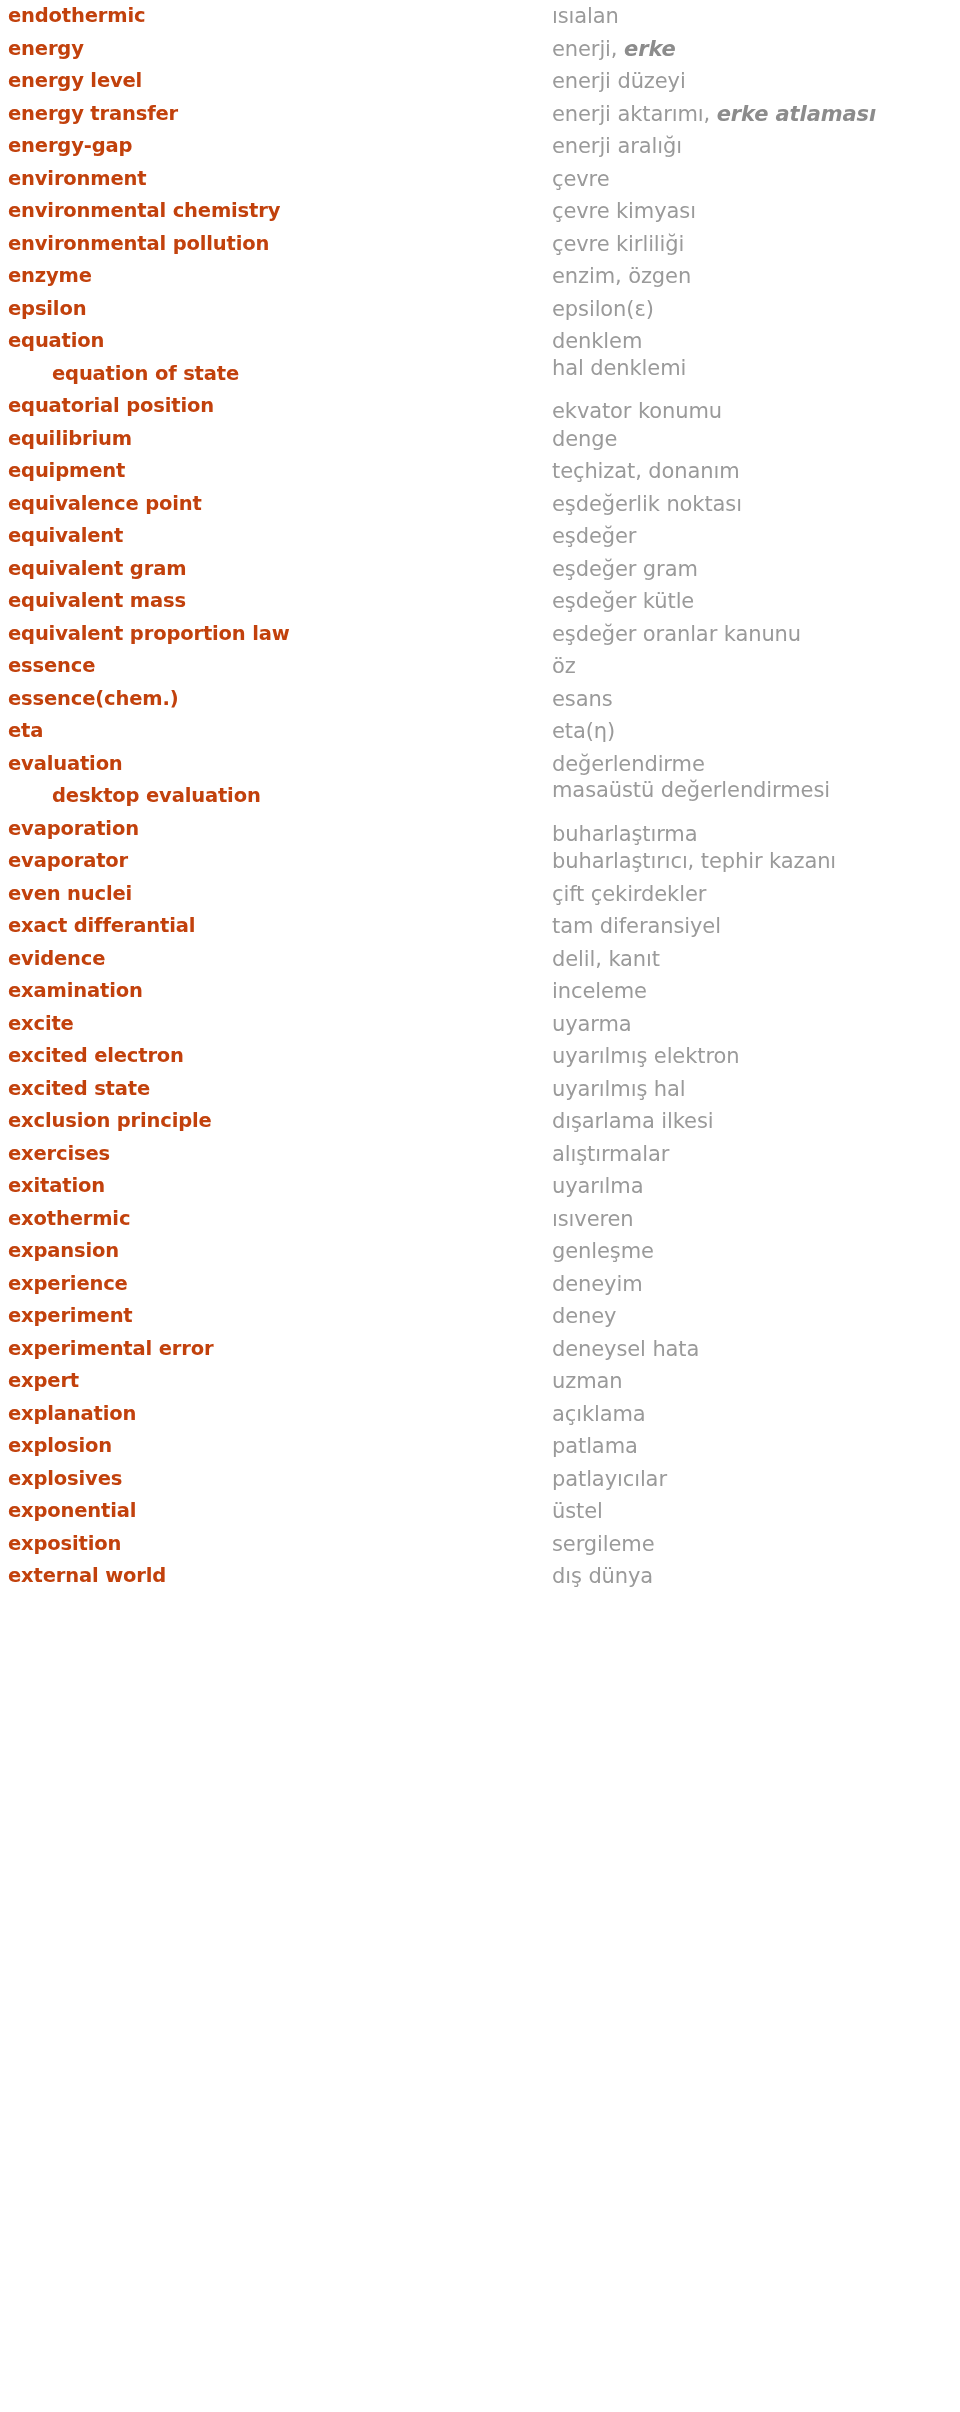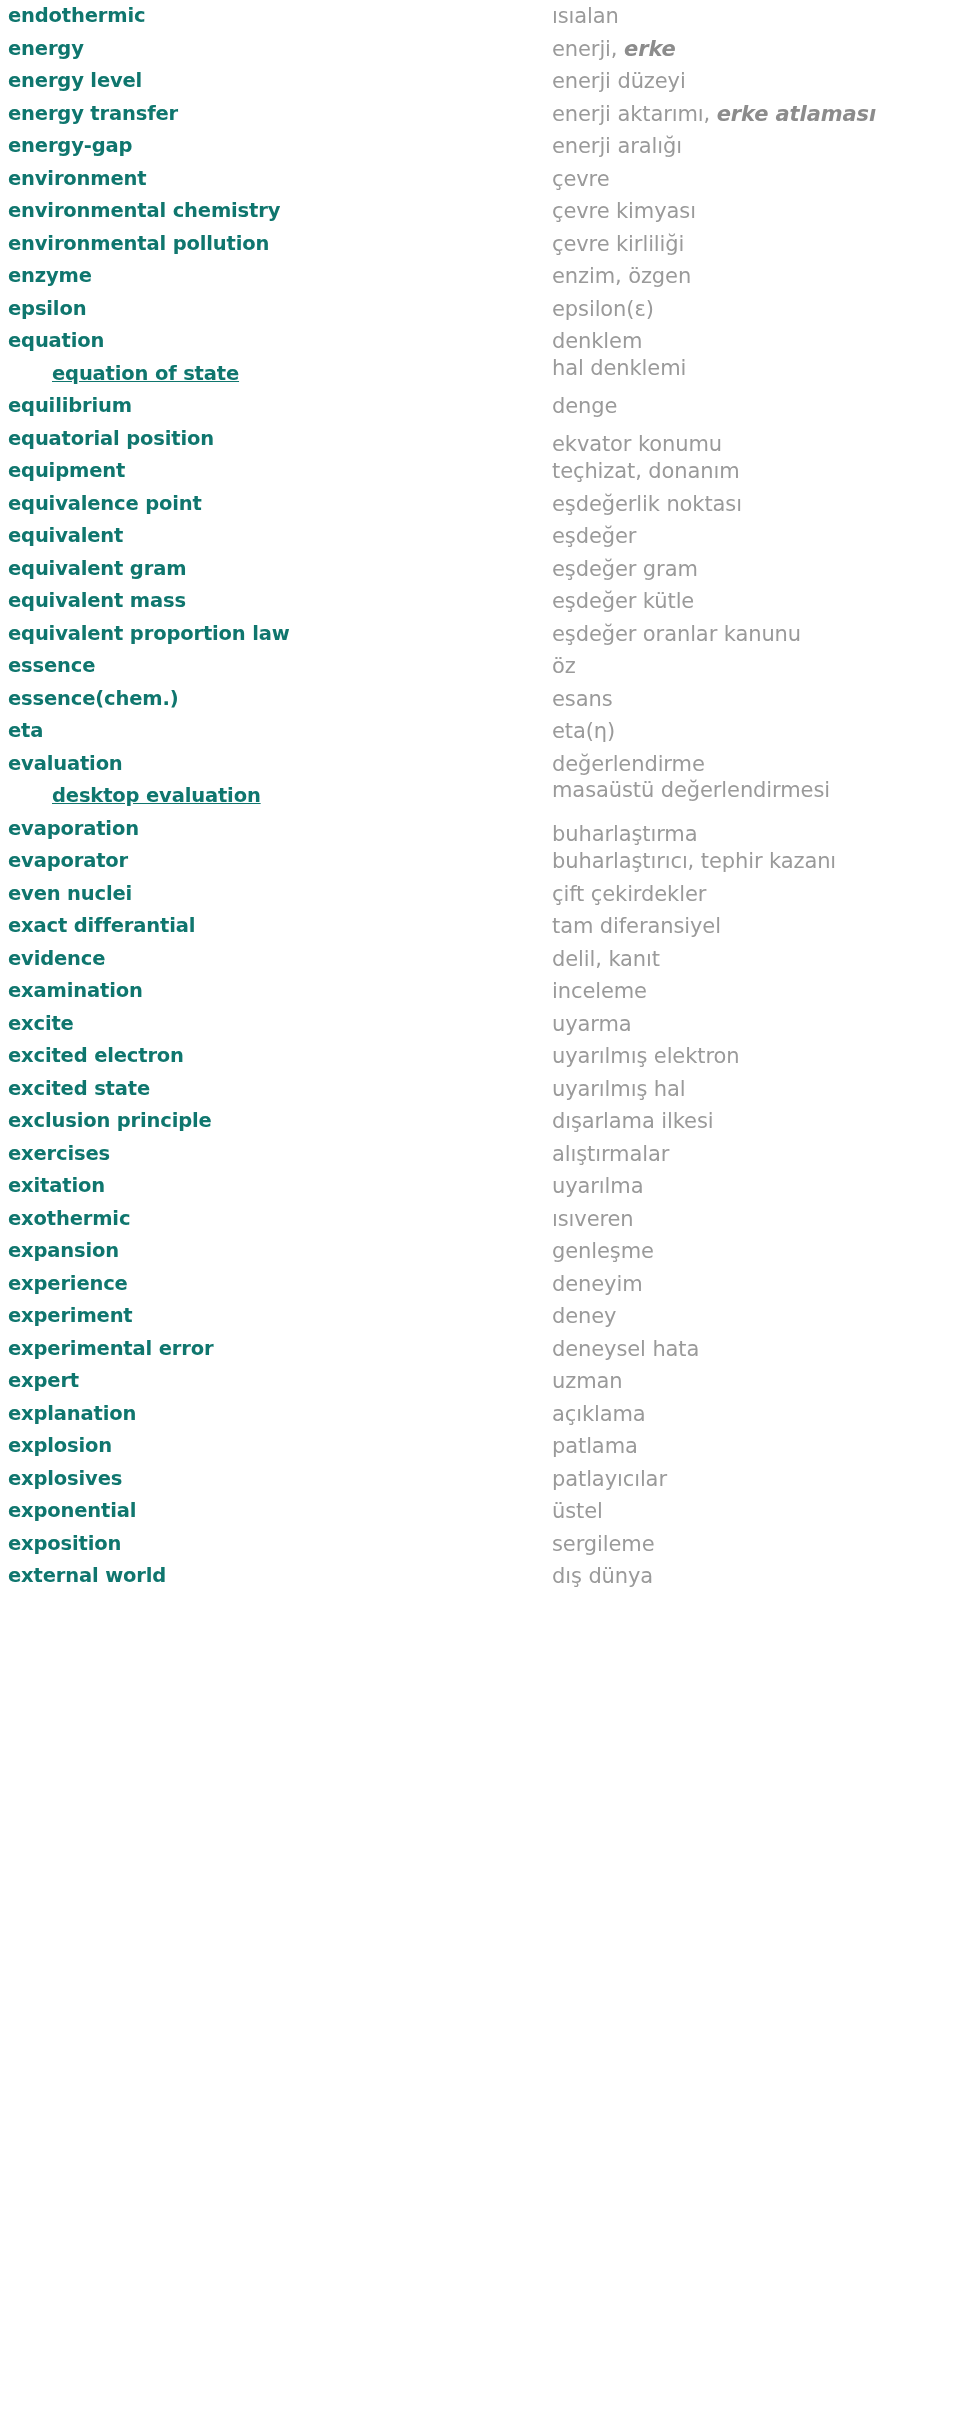--- a/index.html
+++ b/index.html
@@ -41,7 +41,7 @@
     font-size: 19.5px;
     font-weight: 700;
     letter-spacing: -0.15px;
-    color: #0f766e;
+    color: #c2410c;
   }
   .cell.src.sub {
     left: 52px;

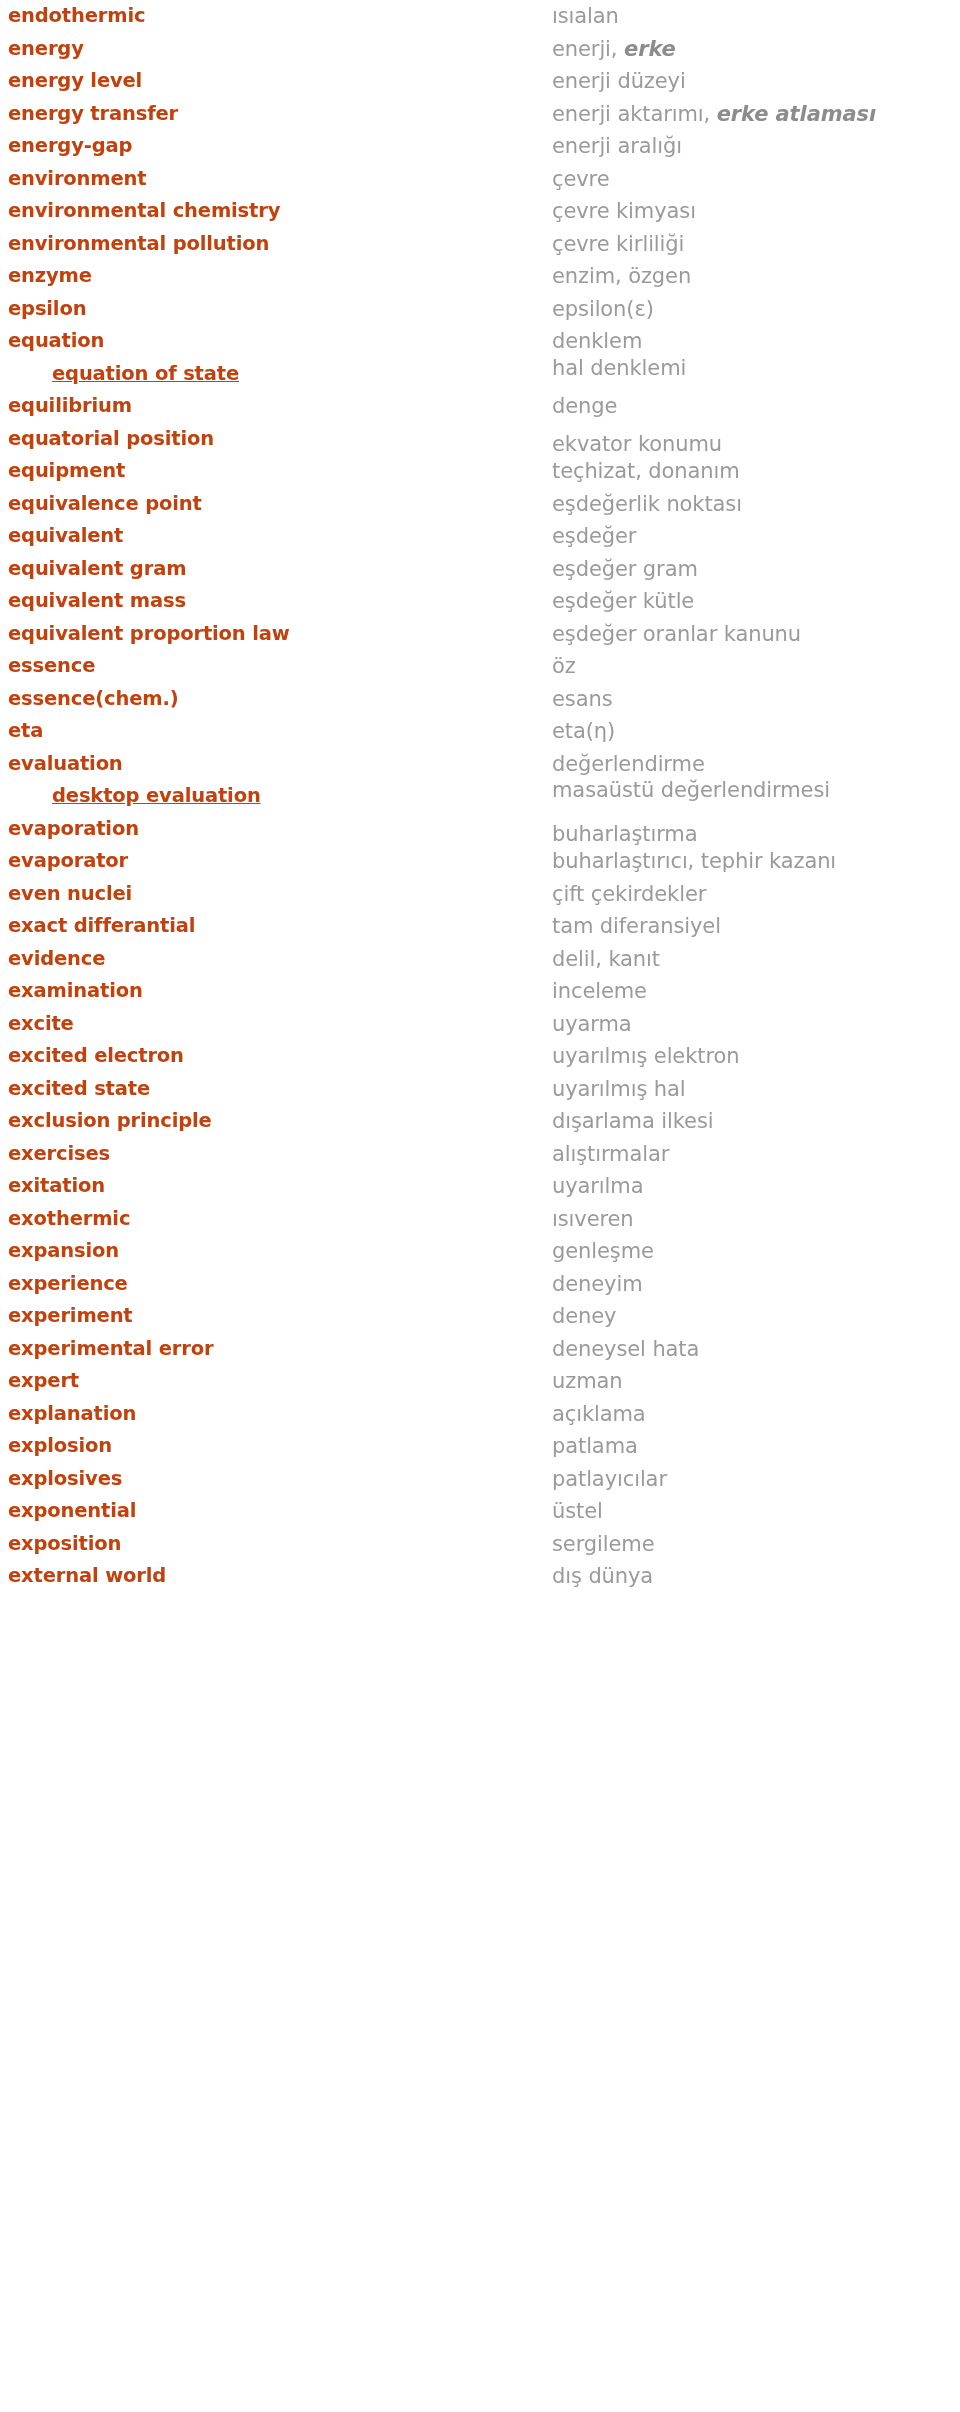--- a/index.html
+++ b/index.html
@@ -45,7 +45,6 @@
   }
   .cell.src.sub {
     left: 52px;
-    text-decoration: underline;
   }
   
   .cell.tgt {

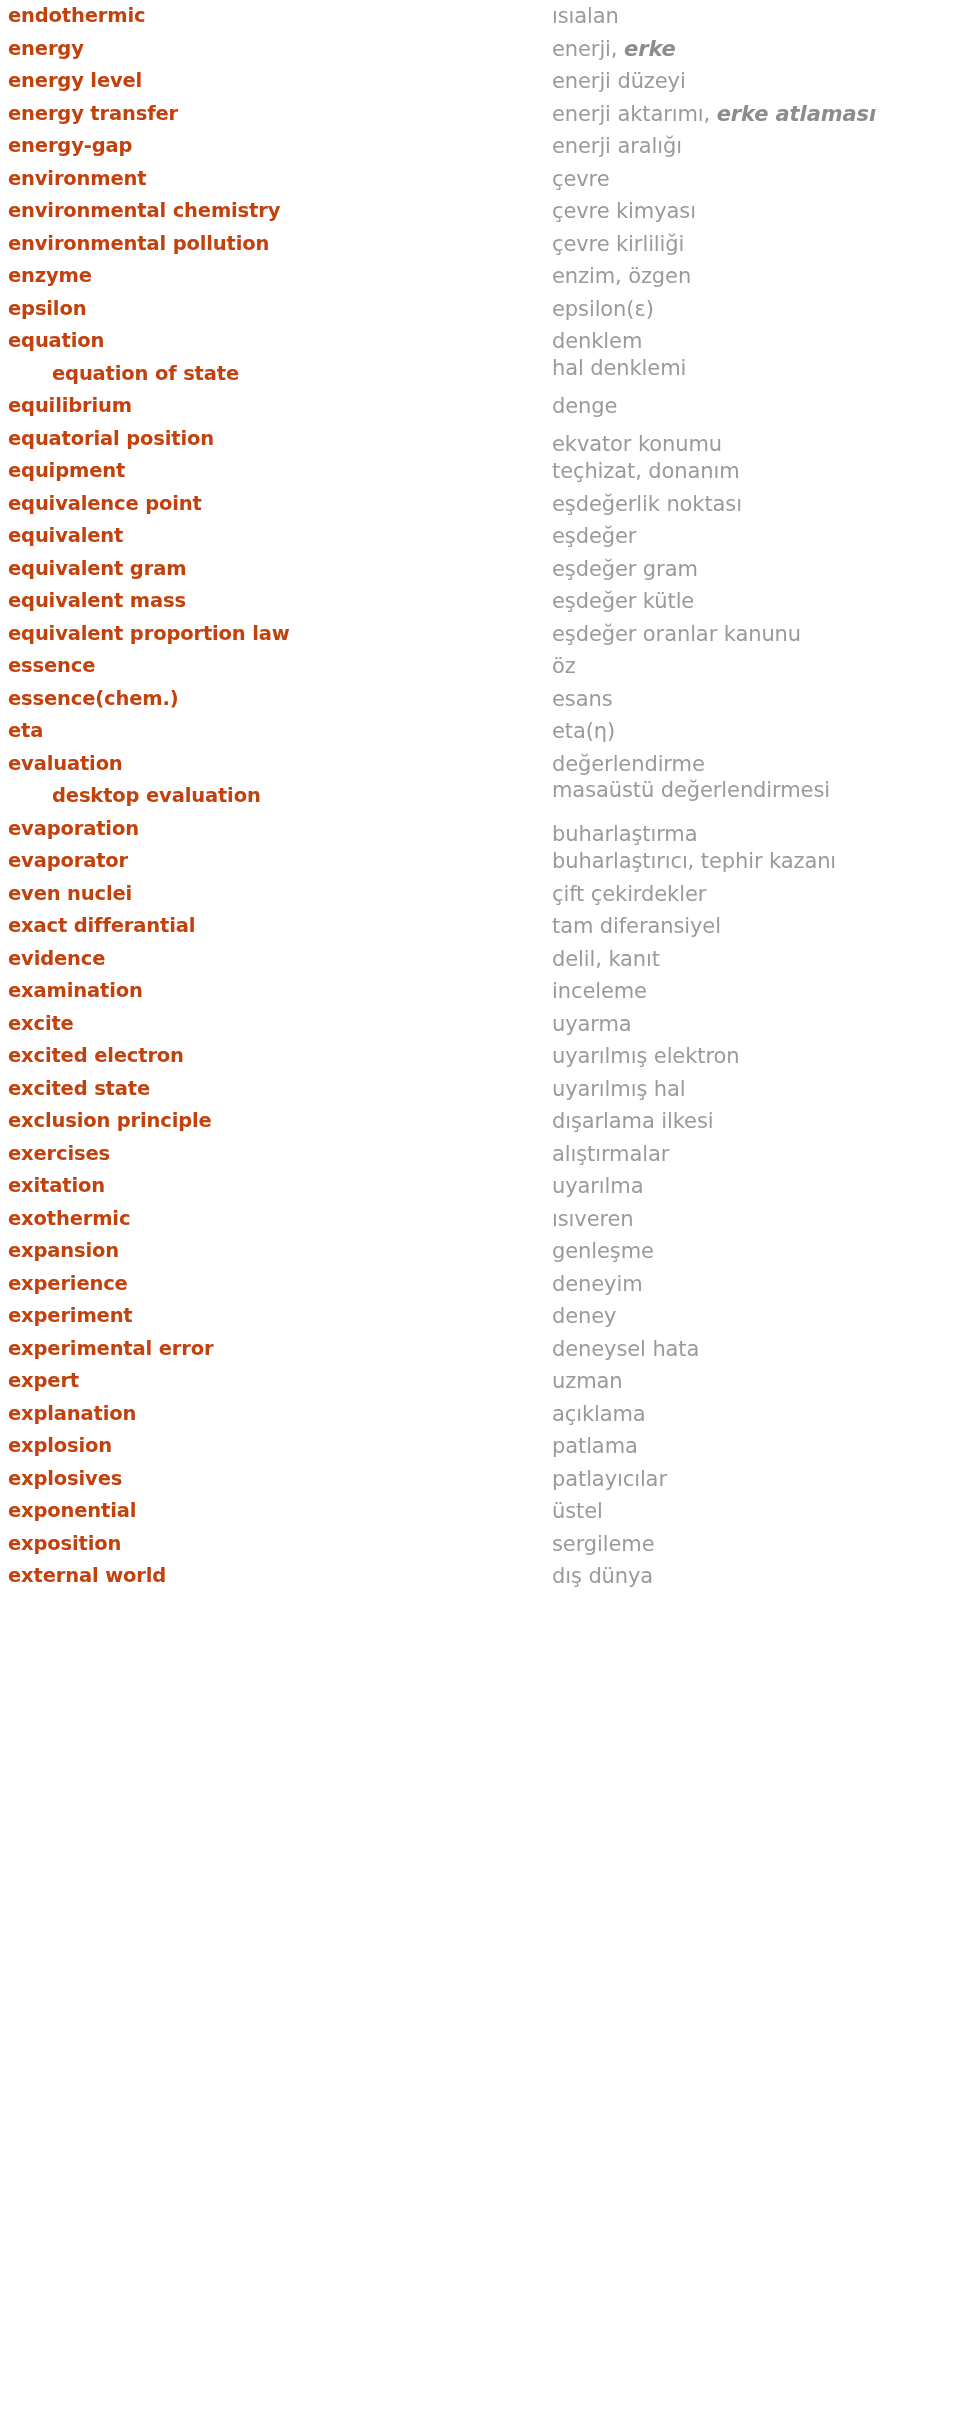--- a/index.html
+++ b/index.html
@@ -121,15 +121,15 @@
       <span class="cell src sub">equation of state</span>
       <span class="cell tgt">hal denklemi</span>
     </div>
-    <div class="row">
-      <span class="cell src">equilibrium</span>
-      <span class="cell tgt">denge</span>
-    </div>
     <div class="row sub-after">
       <span class="cell src">equatorial position</span>
       <span class="cell tgt">ekvator konumu</span>
     </div>
     <div class="row">
+      <span class="cell src">equilibrium</span>
+      <span class="cell tgt">denge</span>
+    </div>
+    <div class="row">
       <span class="cell src">equipment</span>
       <span class="cell tgt">teçhizat, donanım</span>
     </div>

